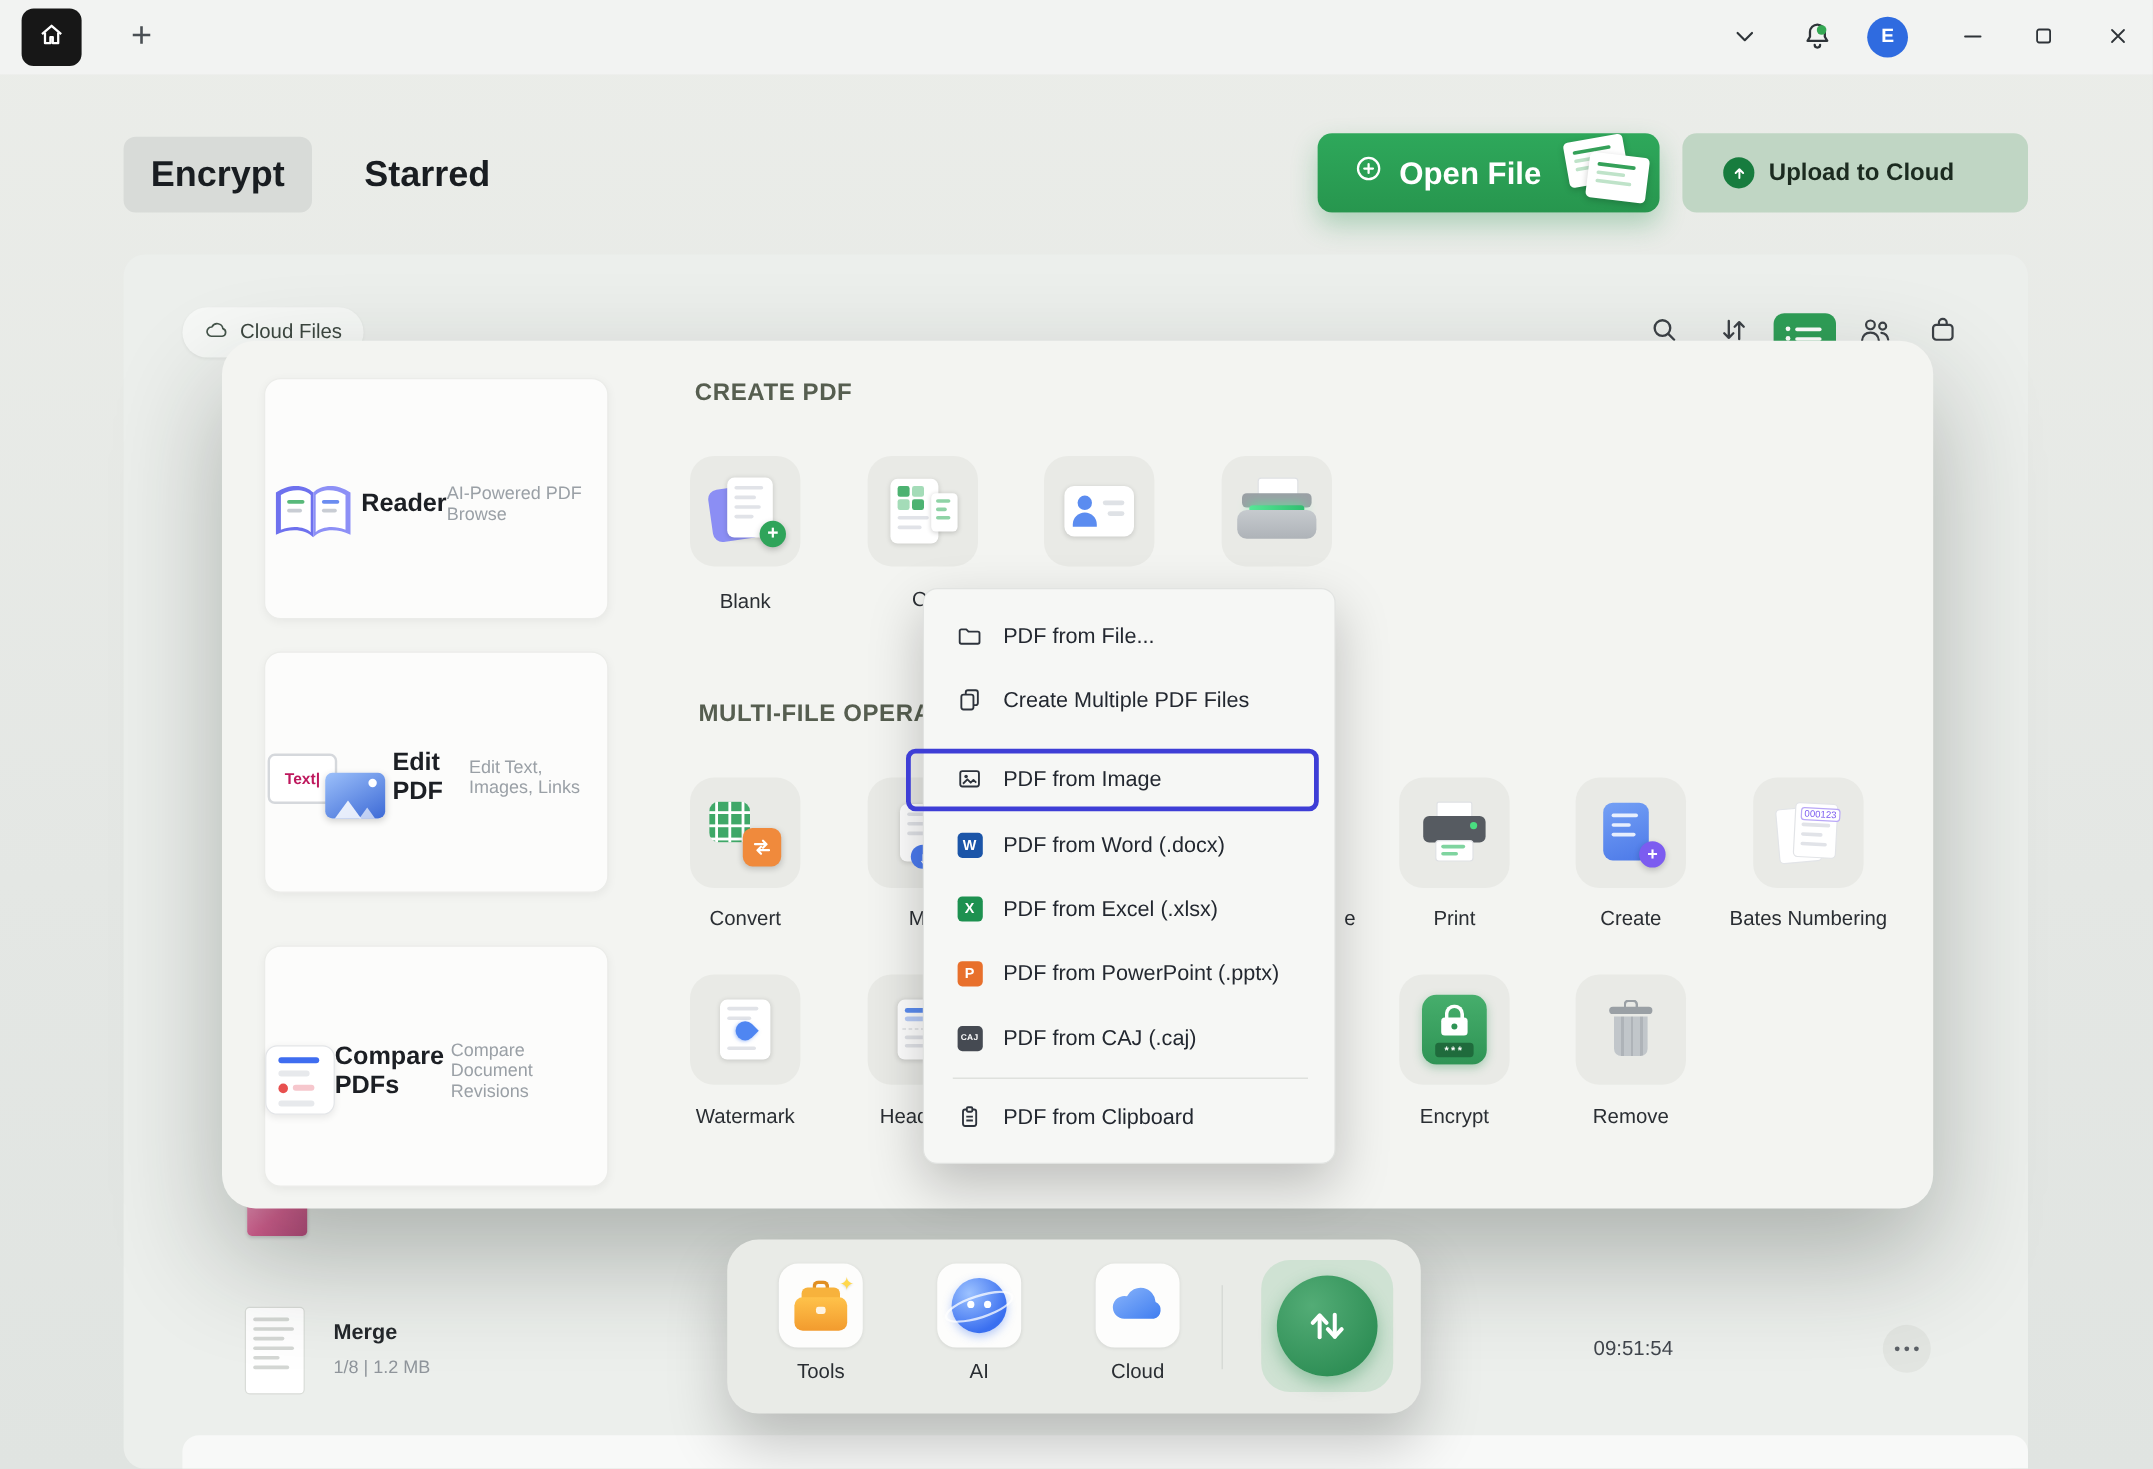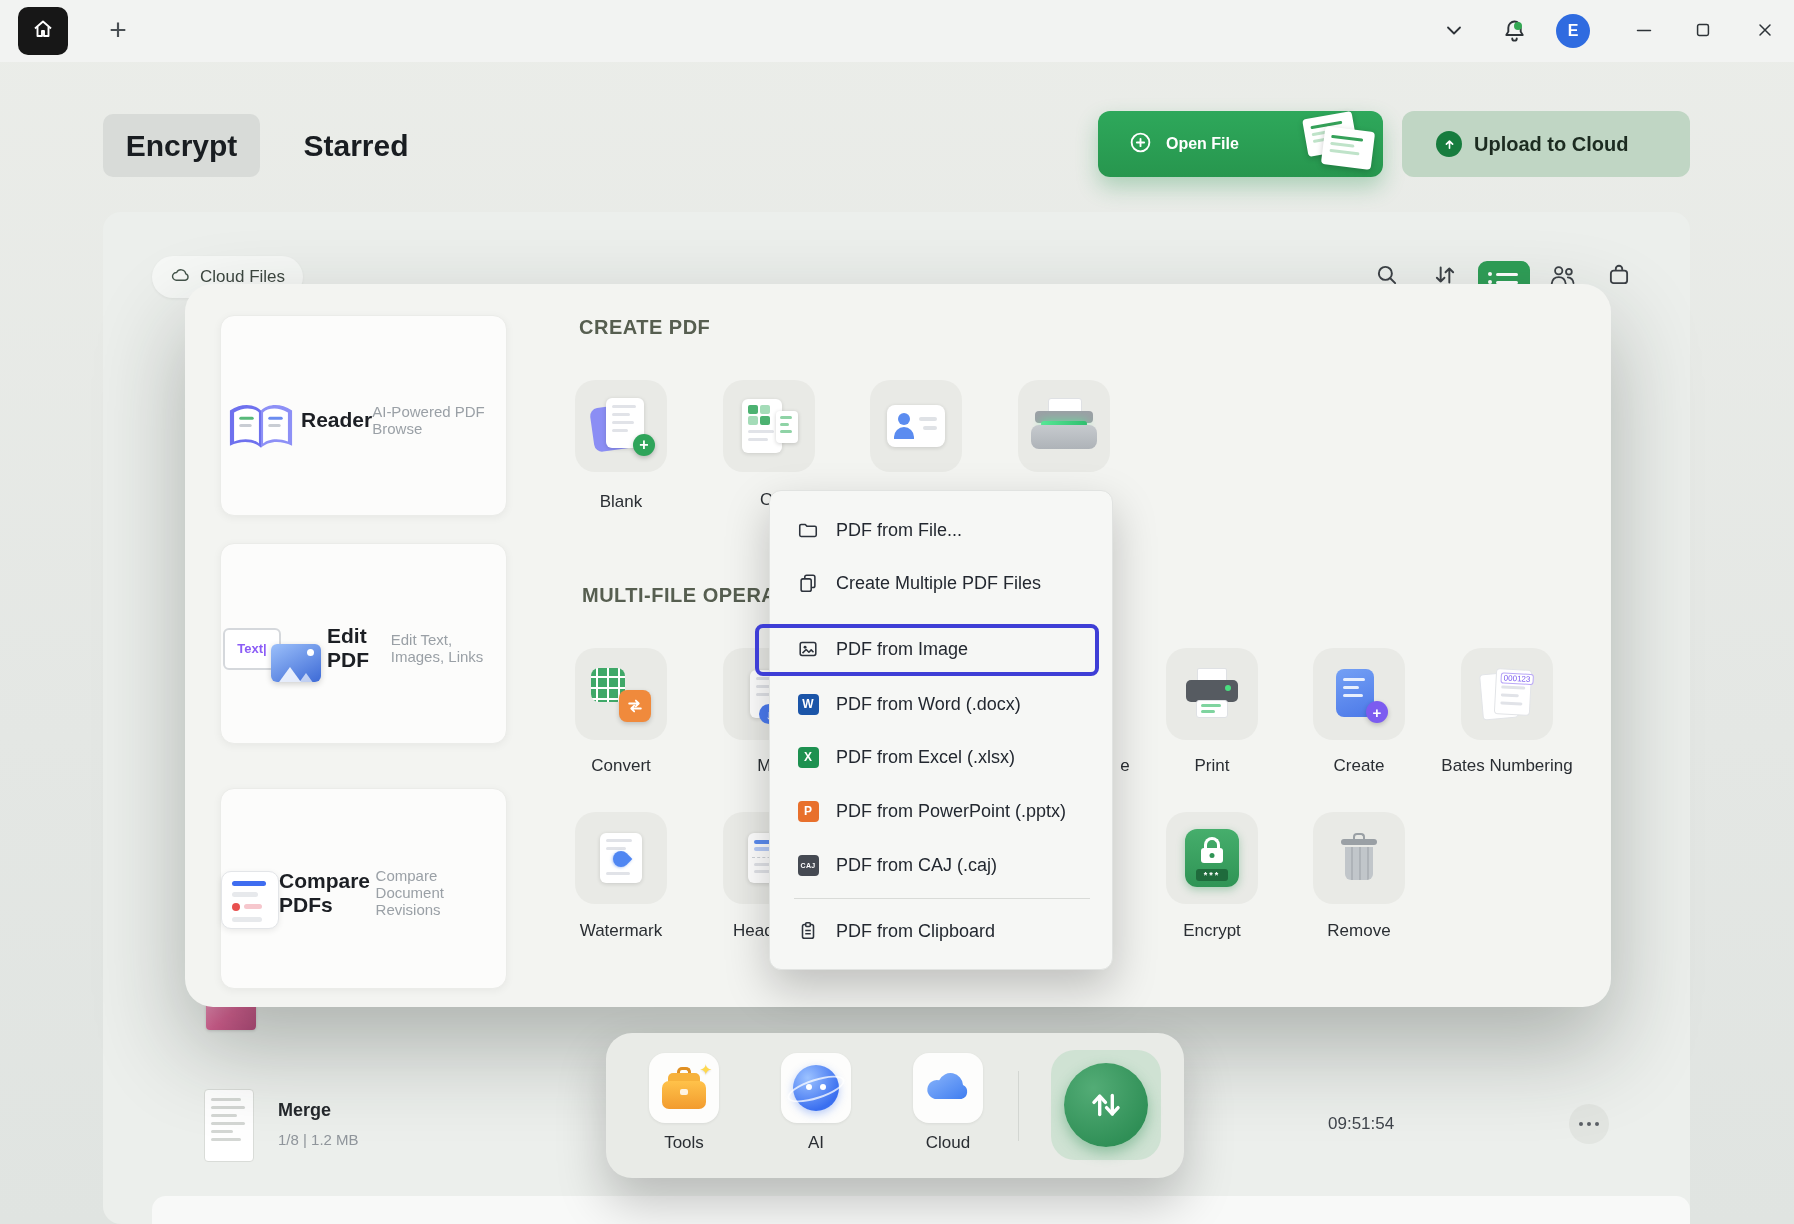--- a/index.html
+++ b/index.html
@@ -27,7 +27,7 @@
 
   .btn-open { position:absolute; left:1098px; top:111px; width:285px; height:66px; border-radius:12px;
               background:linear-gradient(180deg,#2ea85b,#27964e); color:#fff; display:flex; align-items:center;
-              gap:13px; padding-left:30px; font-size:16px; font-weight:bold;
+              gap:13px; padding-left:30px; font-size:26px; font-weight:bold;
               box-shadow:0 10px 22px rgba(40,150,80,.32); }
   .papers { position:absolute; right:8px; top:-4px; width:78px; height:72px; }
   .paper { position:absolute; background:#fff; border-radius:4px; box-shadow:0 2px 6px rgba(0,0,0,.2); }

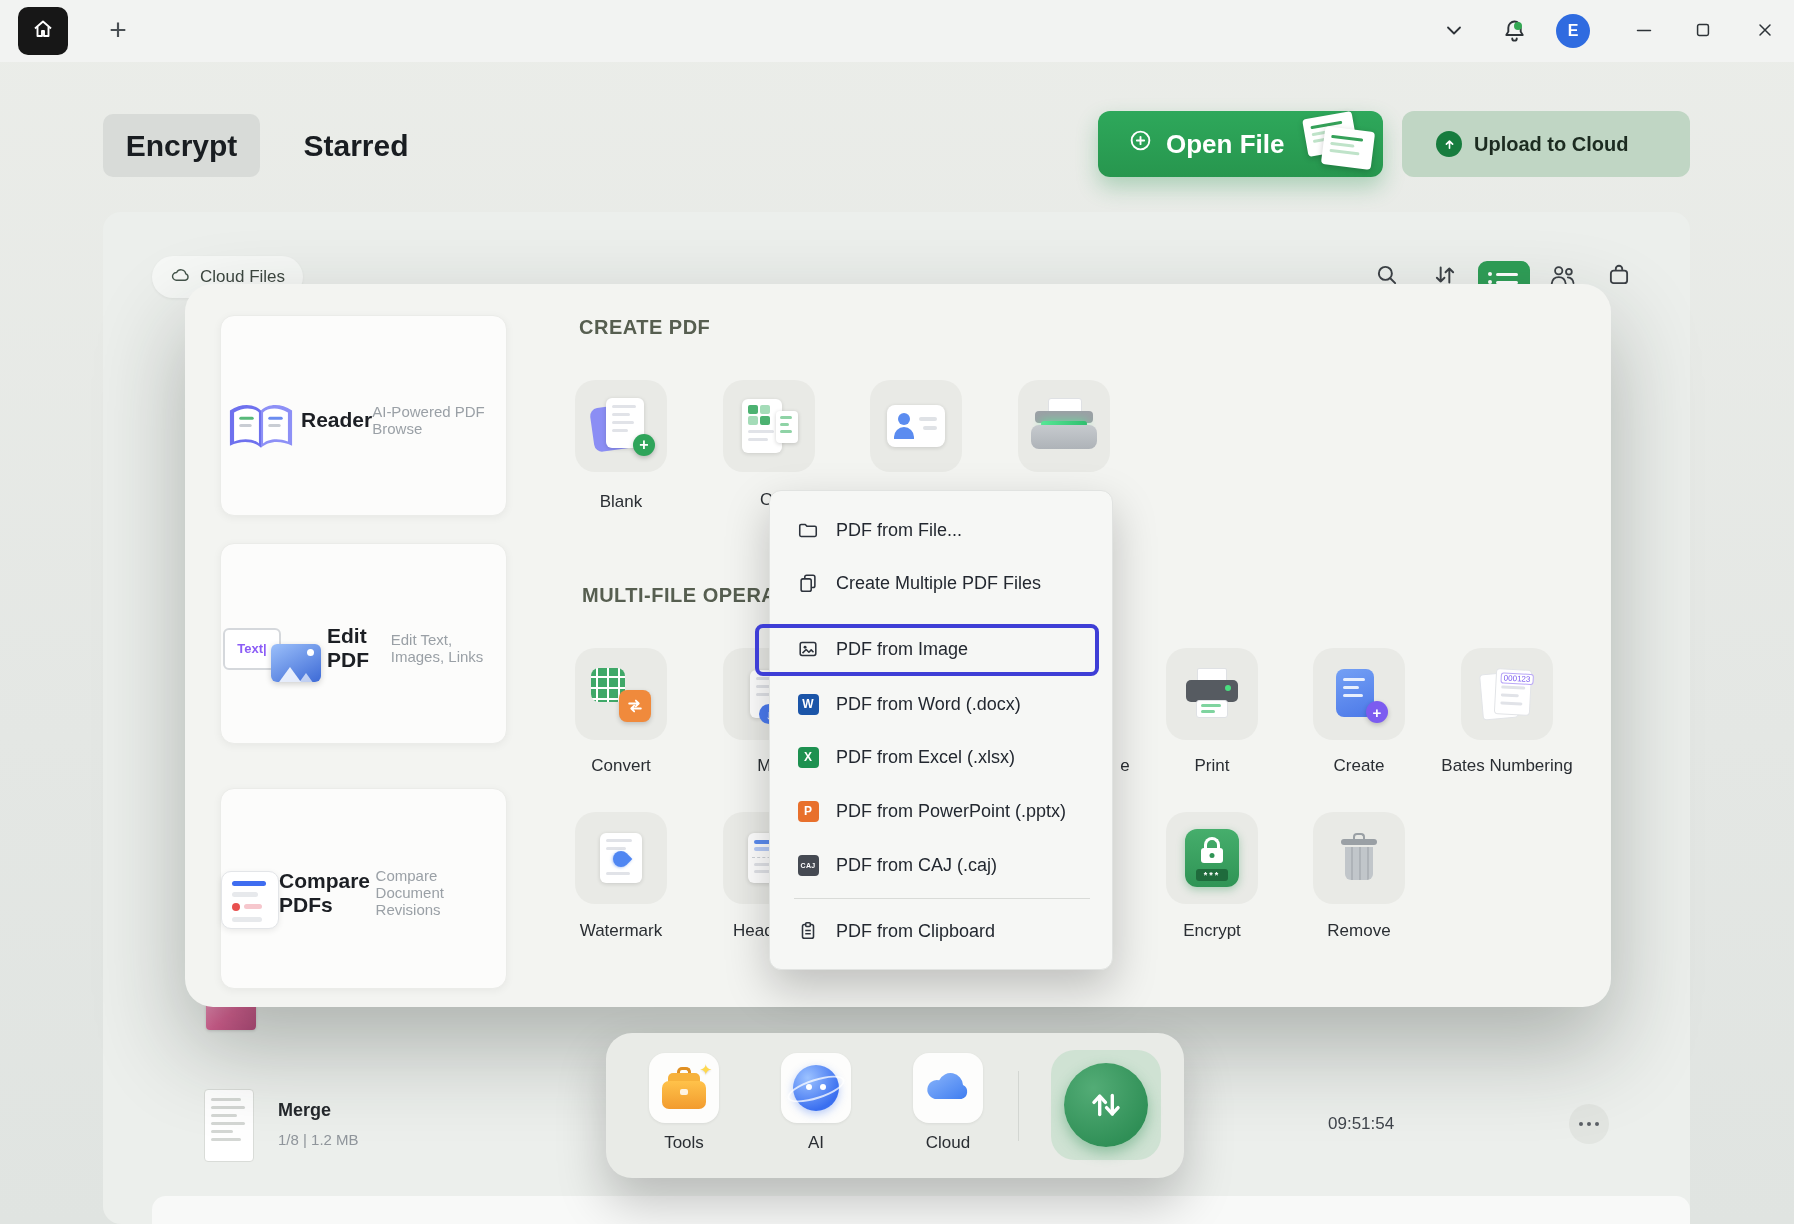--- a/index.html
+++ b/index.html
@@ -90,7 +90,7 @@
   .edit-ic { position:relative; width:106px; height:62px; }
   .textbox { position:absolute; left:2px; top:4px; width:58px; height:42px; background:#fff; border:2px solid #d5d8dc;
              border-radius:6px; display:flex; align-items:center; justify-content:center;
-             font-size:13px; font-weight:bold; color:#8b5cf6; }
+             font-size:13px; font-weight:bold; color:#be185d; }
   .photo { position:absolute; left:50px; top:20px; width:50px; height:38px; border-radius:6px; overflow:hidden;
            background:linear-gradient(150deg,#9cc0fa,#3d6ad6); box-shadow:0 2px 6px rgba(0,0,0,.18); }
   .photo .mtn { position:absolute; bottom:-7px; left:3px; width:0; height:0; border-left:16px solid transparent;

